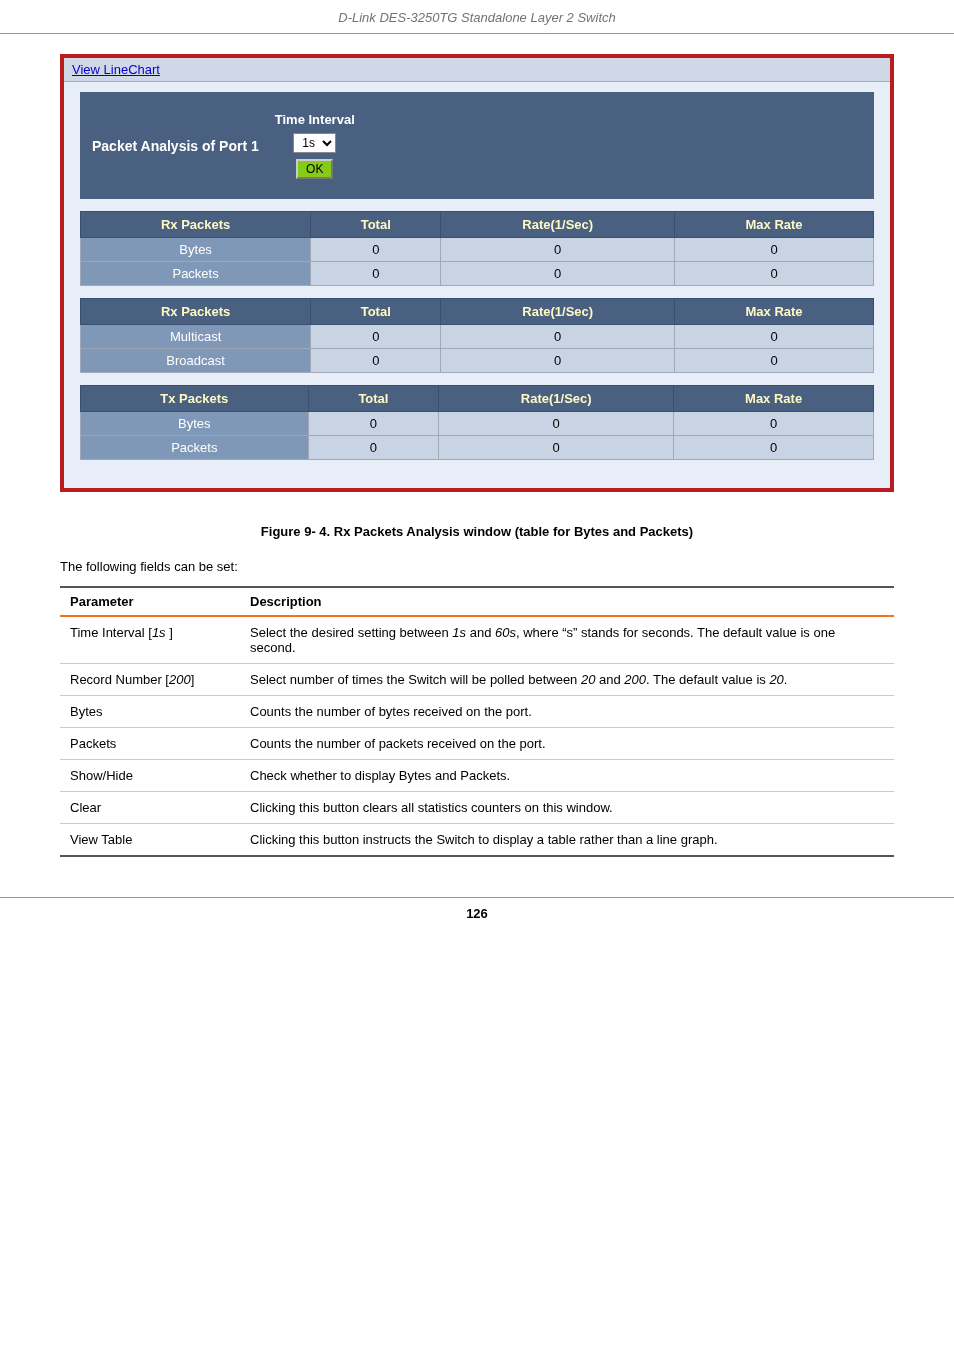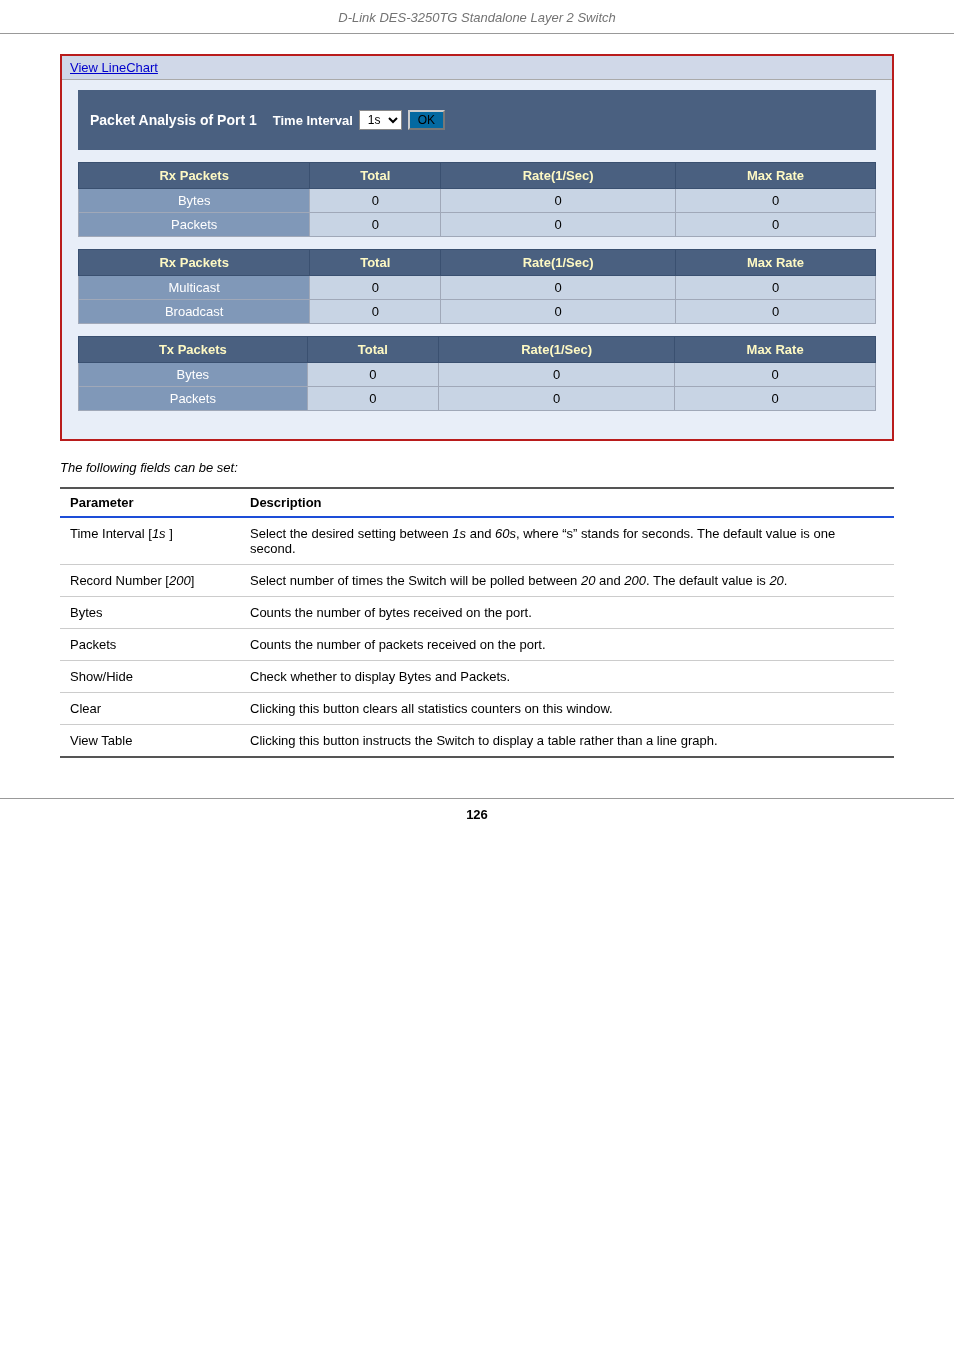--- a/index.html
+++ b/index.html
@@ -29,8 +29,8 @@
 
     
     .panel {
-      border: 2px solid #b91c1c;
-      margin-bottom: 19px;
+      border: 4px solid #b91c1c;
+      margin-bottom: 32px;
     }
 
     .panel-titlebar {

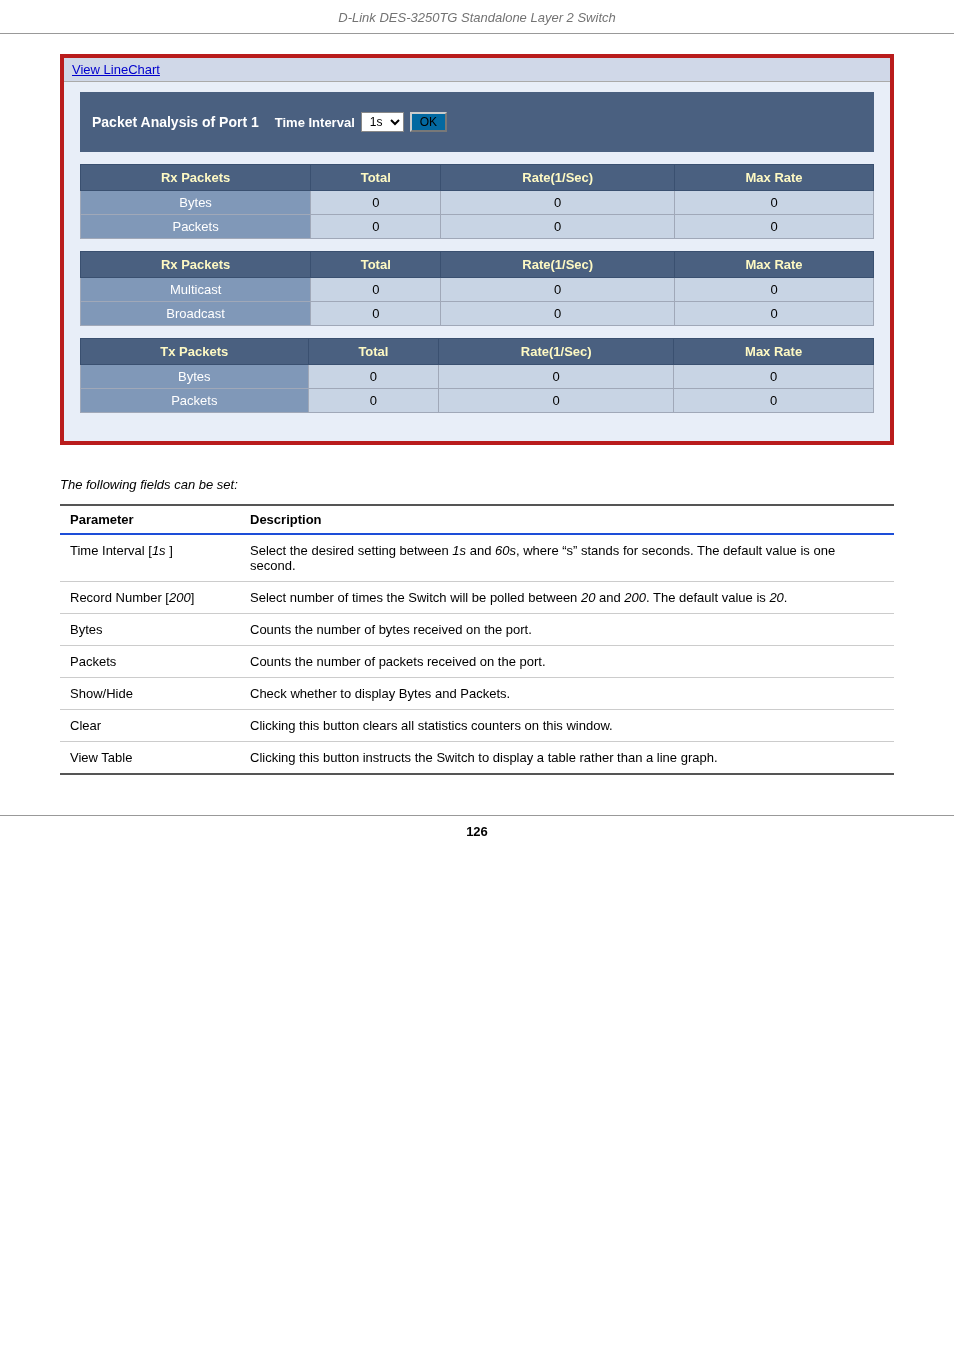--- a/index.html
+++ b/index.html
@@ -68,6 +68,7 @@
       align-items: center;
       gap: 6px;
       font-size: 13px;
+      flex-direction: column;
     }
 
     .time-interval-select {

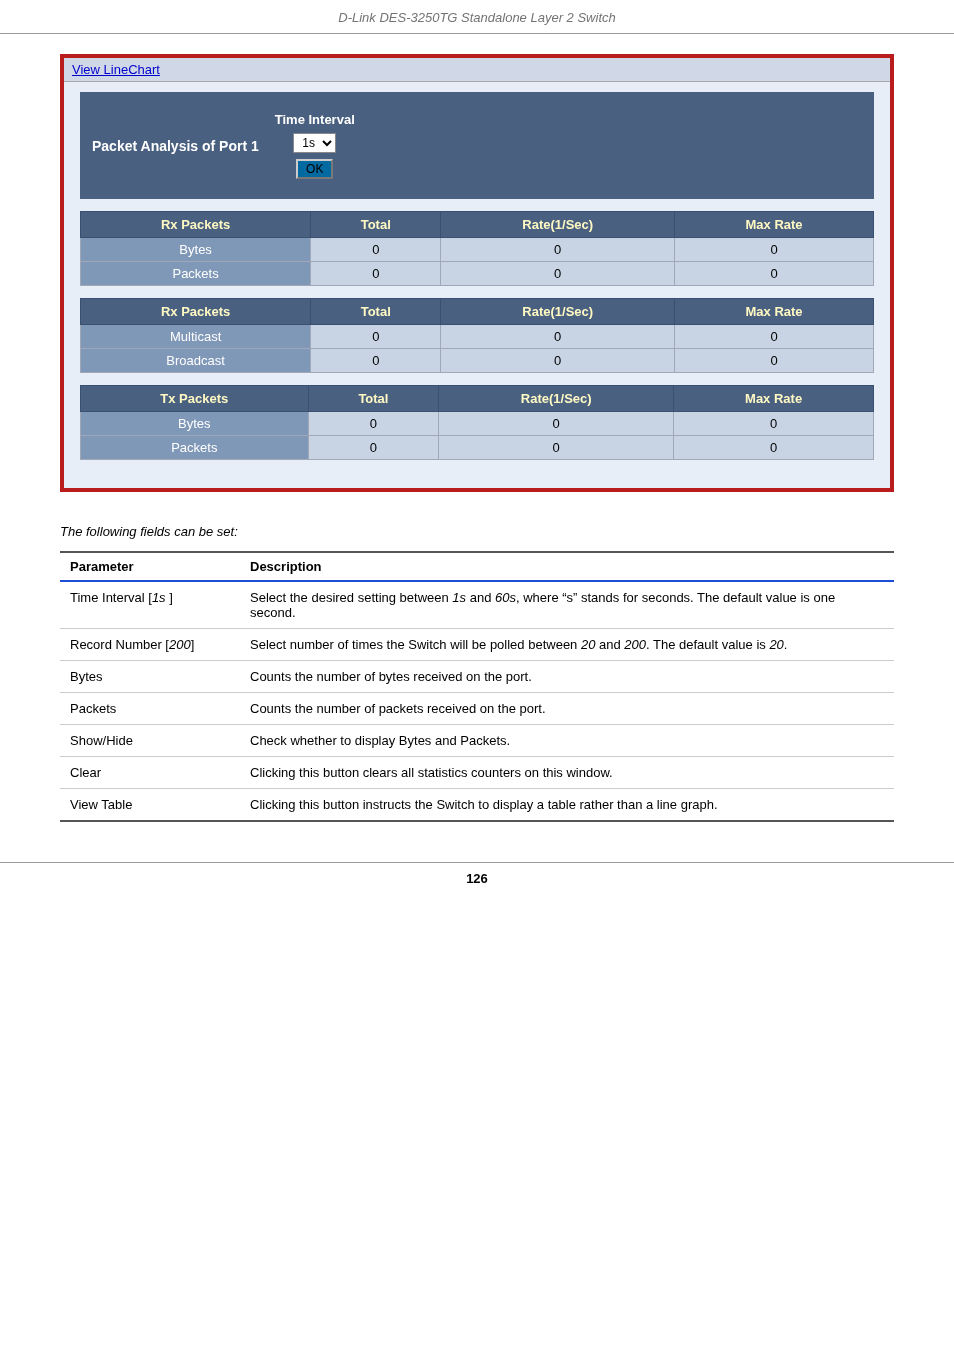--- a/index.html
+++ b/index.html
@@ -79,7 +79,7 @@
     }
 
     .ok-button {
-      background: #0369a1;
+      background: #84cc16;
       border: 2px outset #ccc;
       font-size: 12px;
       padding: 1px 8px;

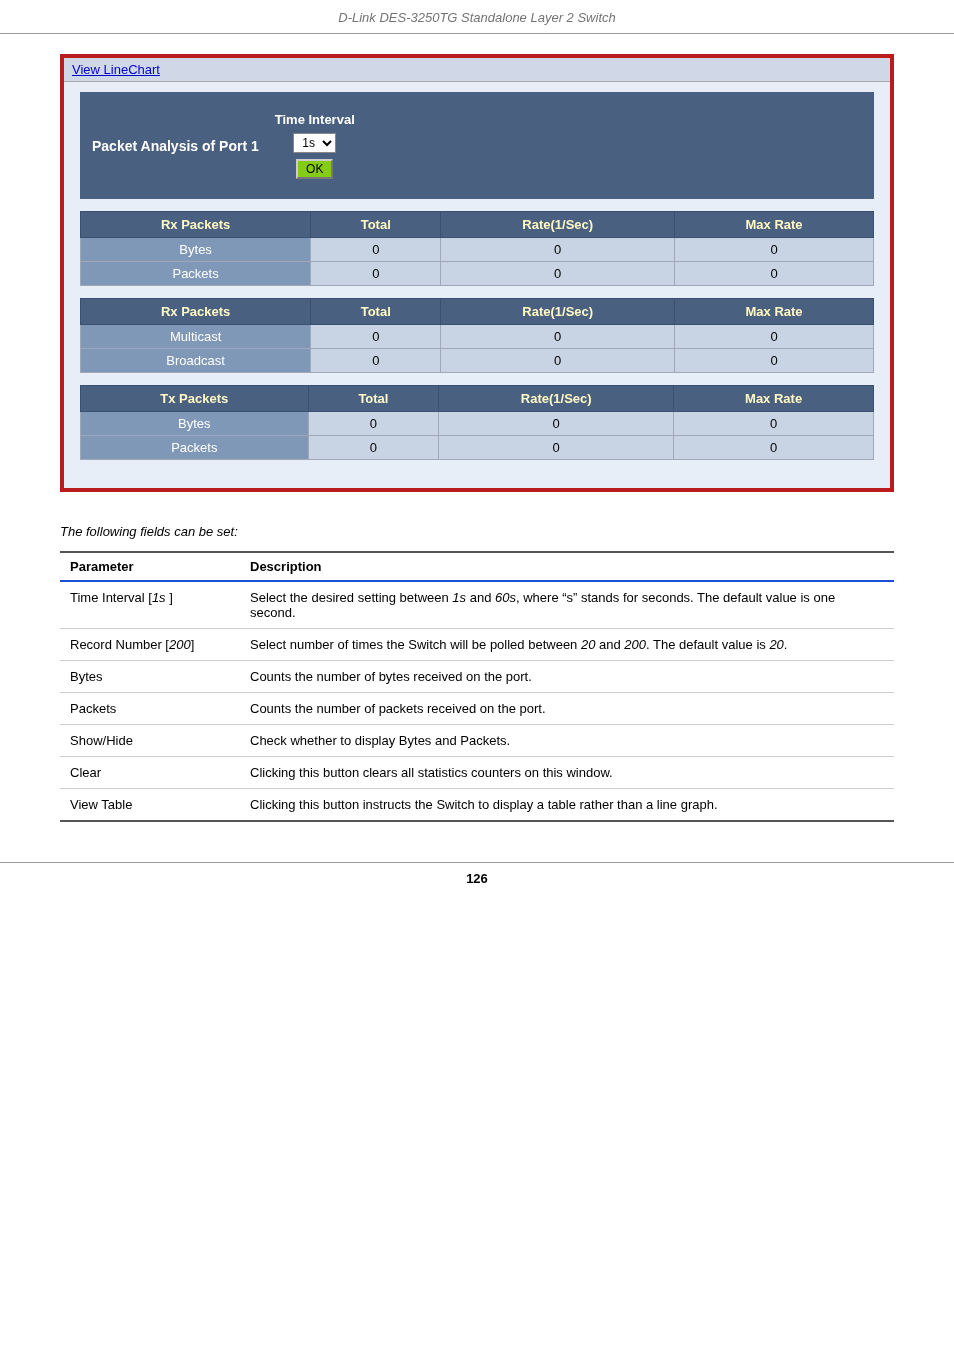--- a/index.html
+++ b/index.html
@@ -297,6 +297,7 @@
     </div>
   </div>
 
+  <div class="figure-caption">Figure 9- 4.  Rx Packets Analysis window (table for Bytes and Packets)</div>
 
   <div class="fields-intro">The following fields can be set:</div>
 

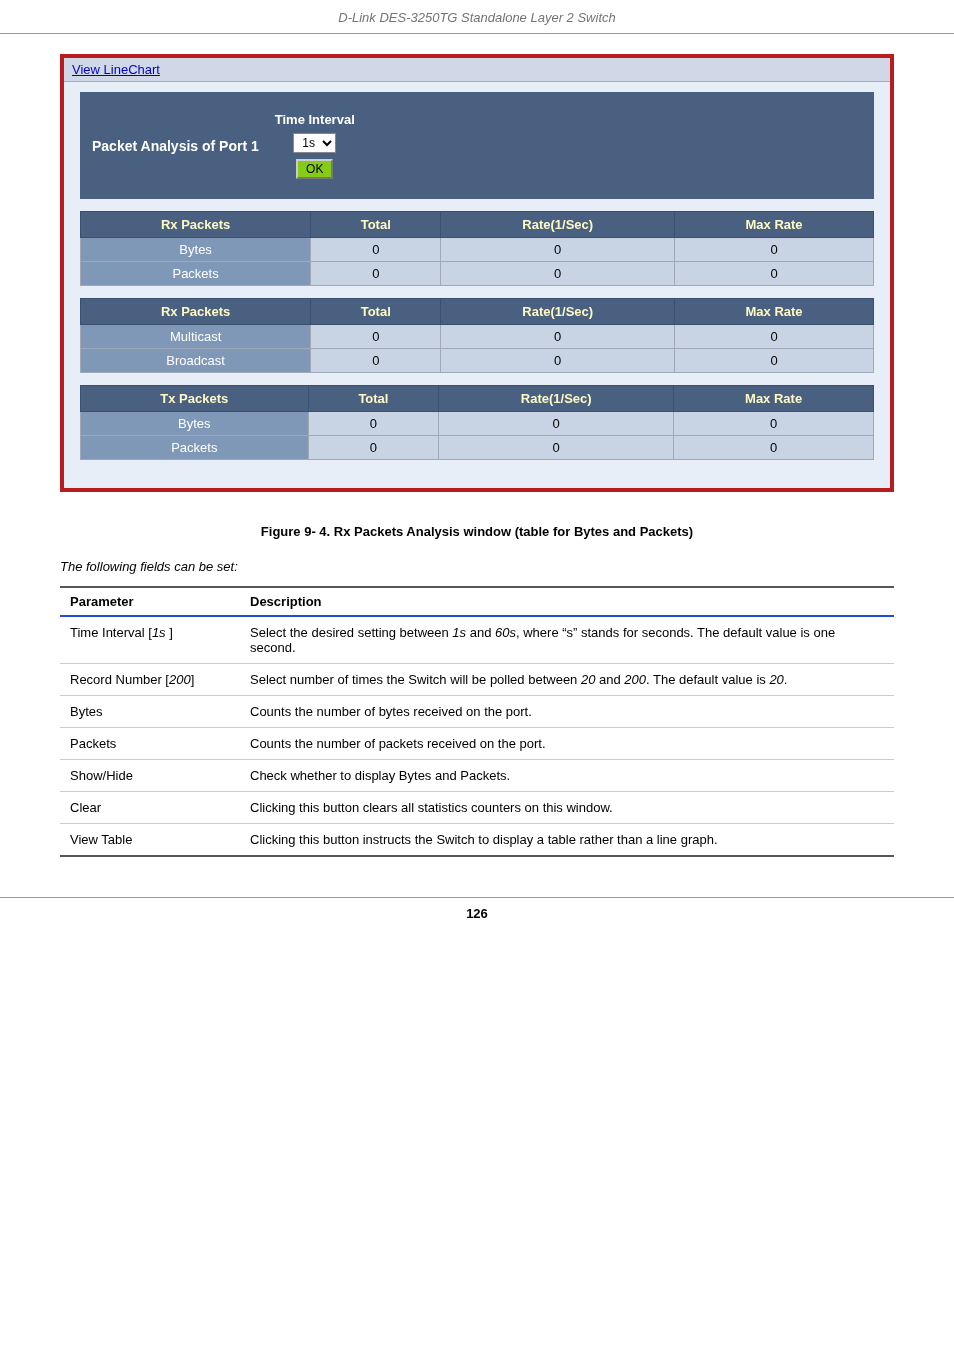--- a/index.html
+++ b/index.html
@@ -133,7 +133,6 @@
     .fields-intro {
       margin-bottom: 12px;
       font-size: 13px;
-      font-style: italic;
     }
 
     

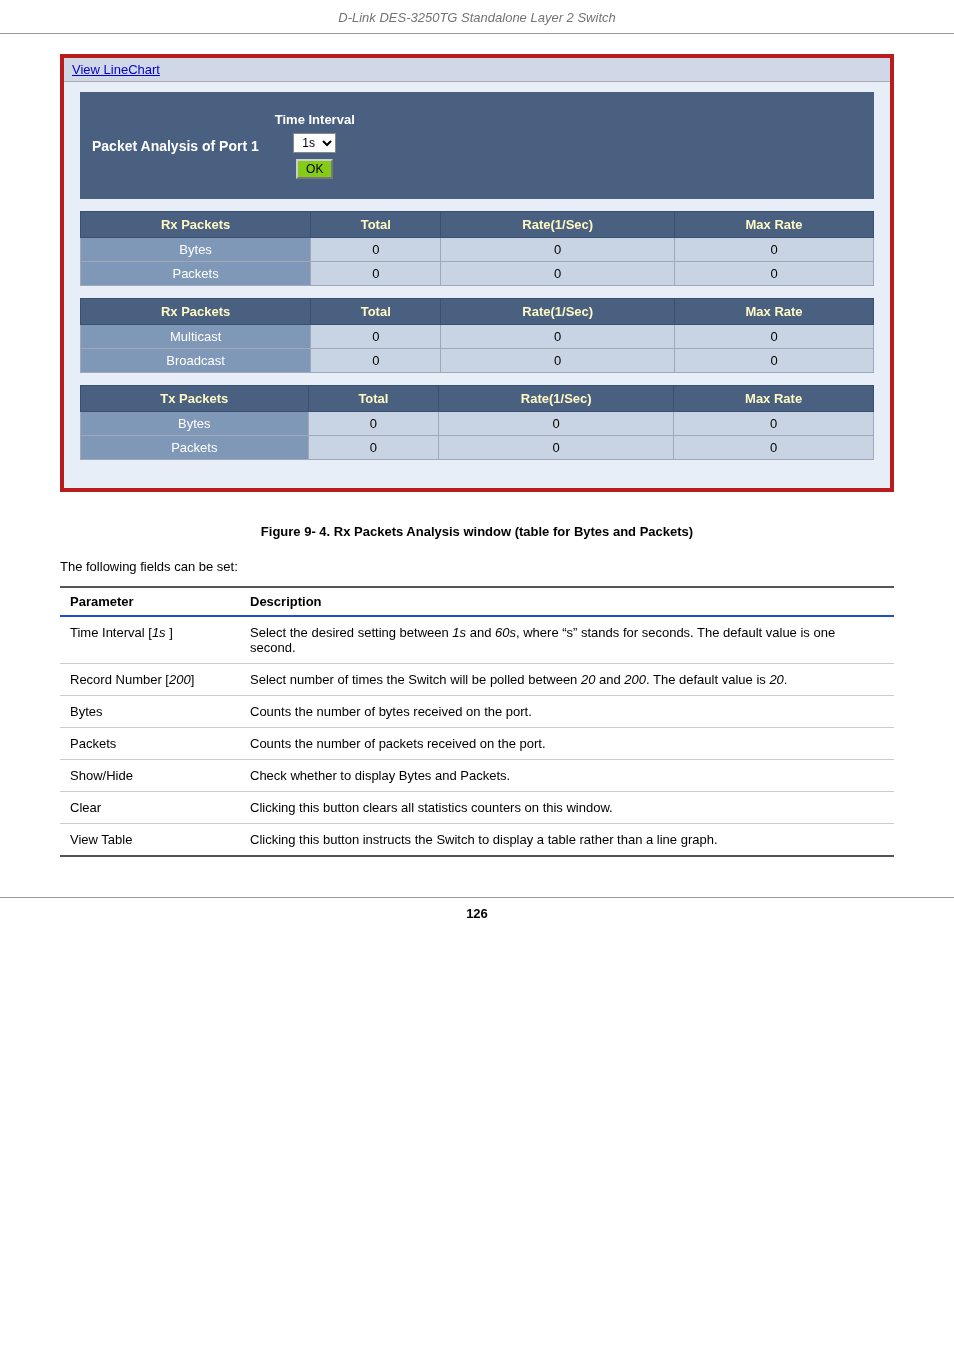--- a/index.html
+++ b/index.html
@@ -144,7 +144,7 @@
 
     .param-table thead tr {
       border-top: 2px solid #555;
-      border-bottom: 2px solid #1d4ed8;
+      border-bottom: 2px solid #f97316;
     }
 
     .param-table thead th {

